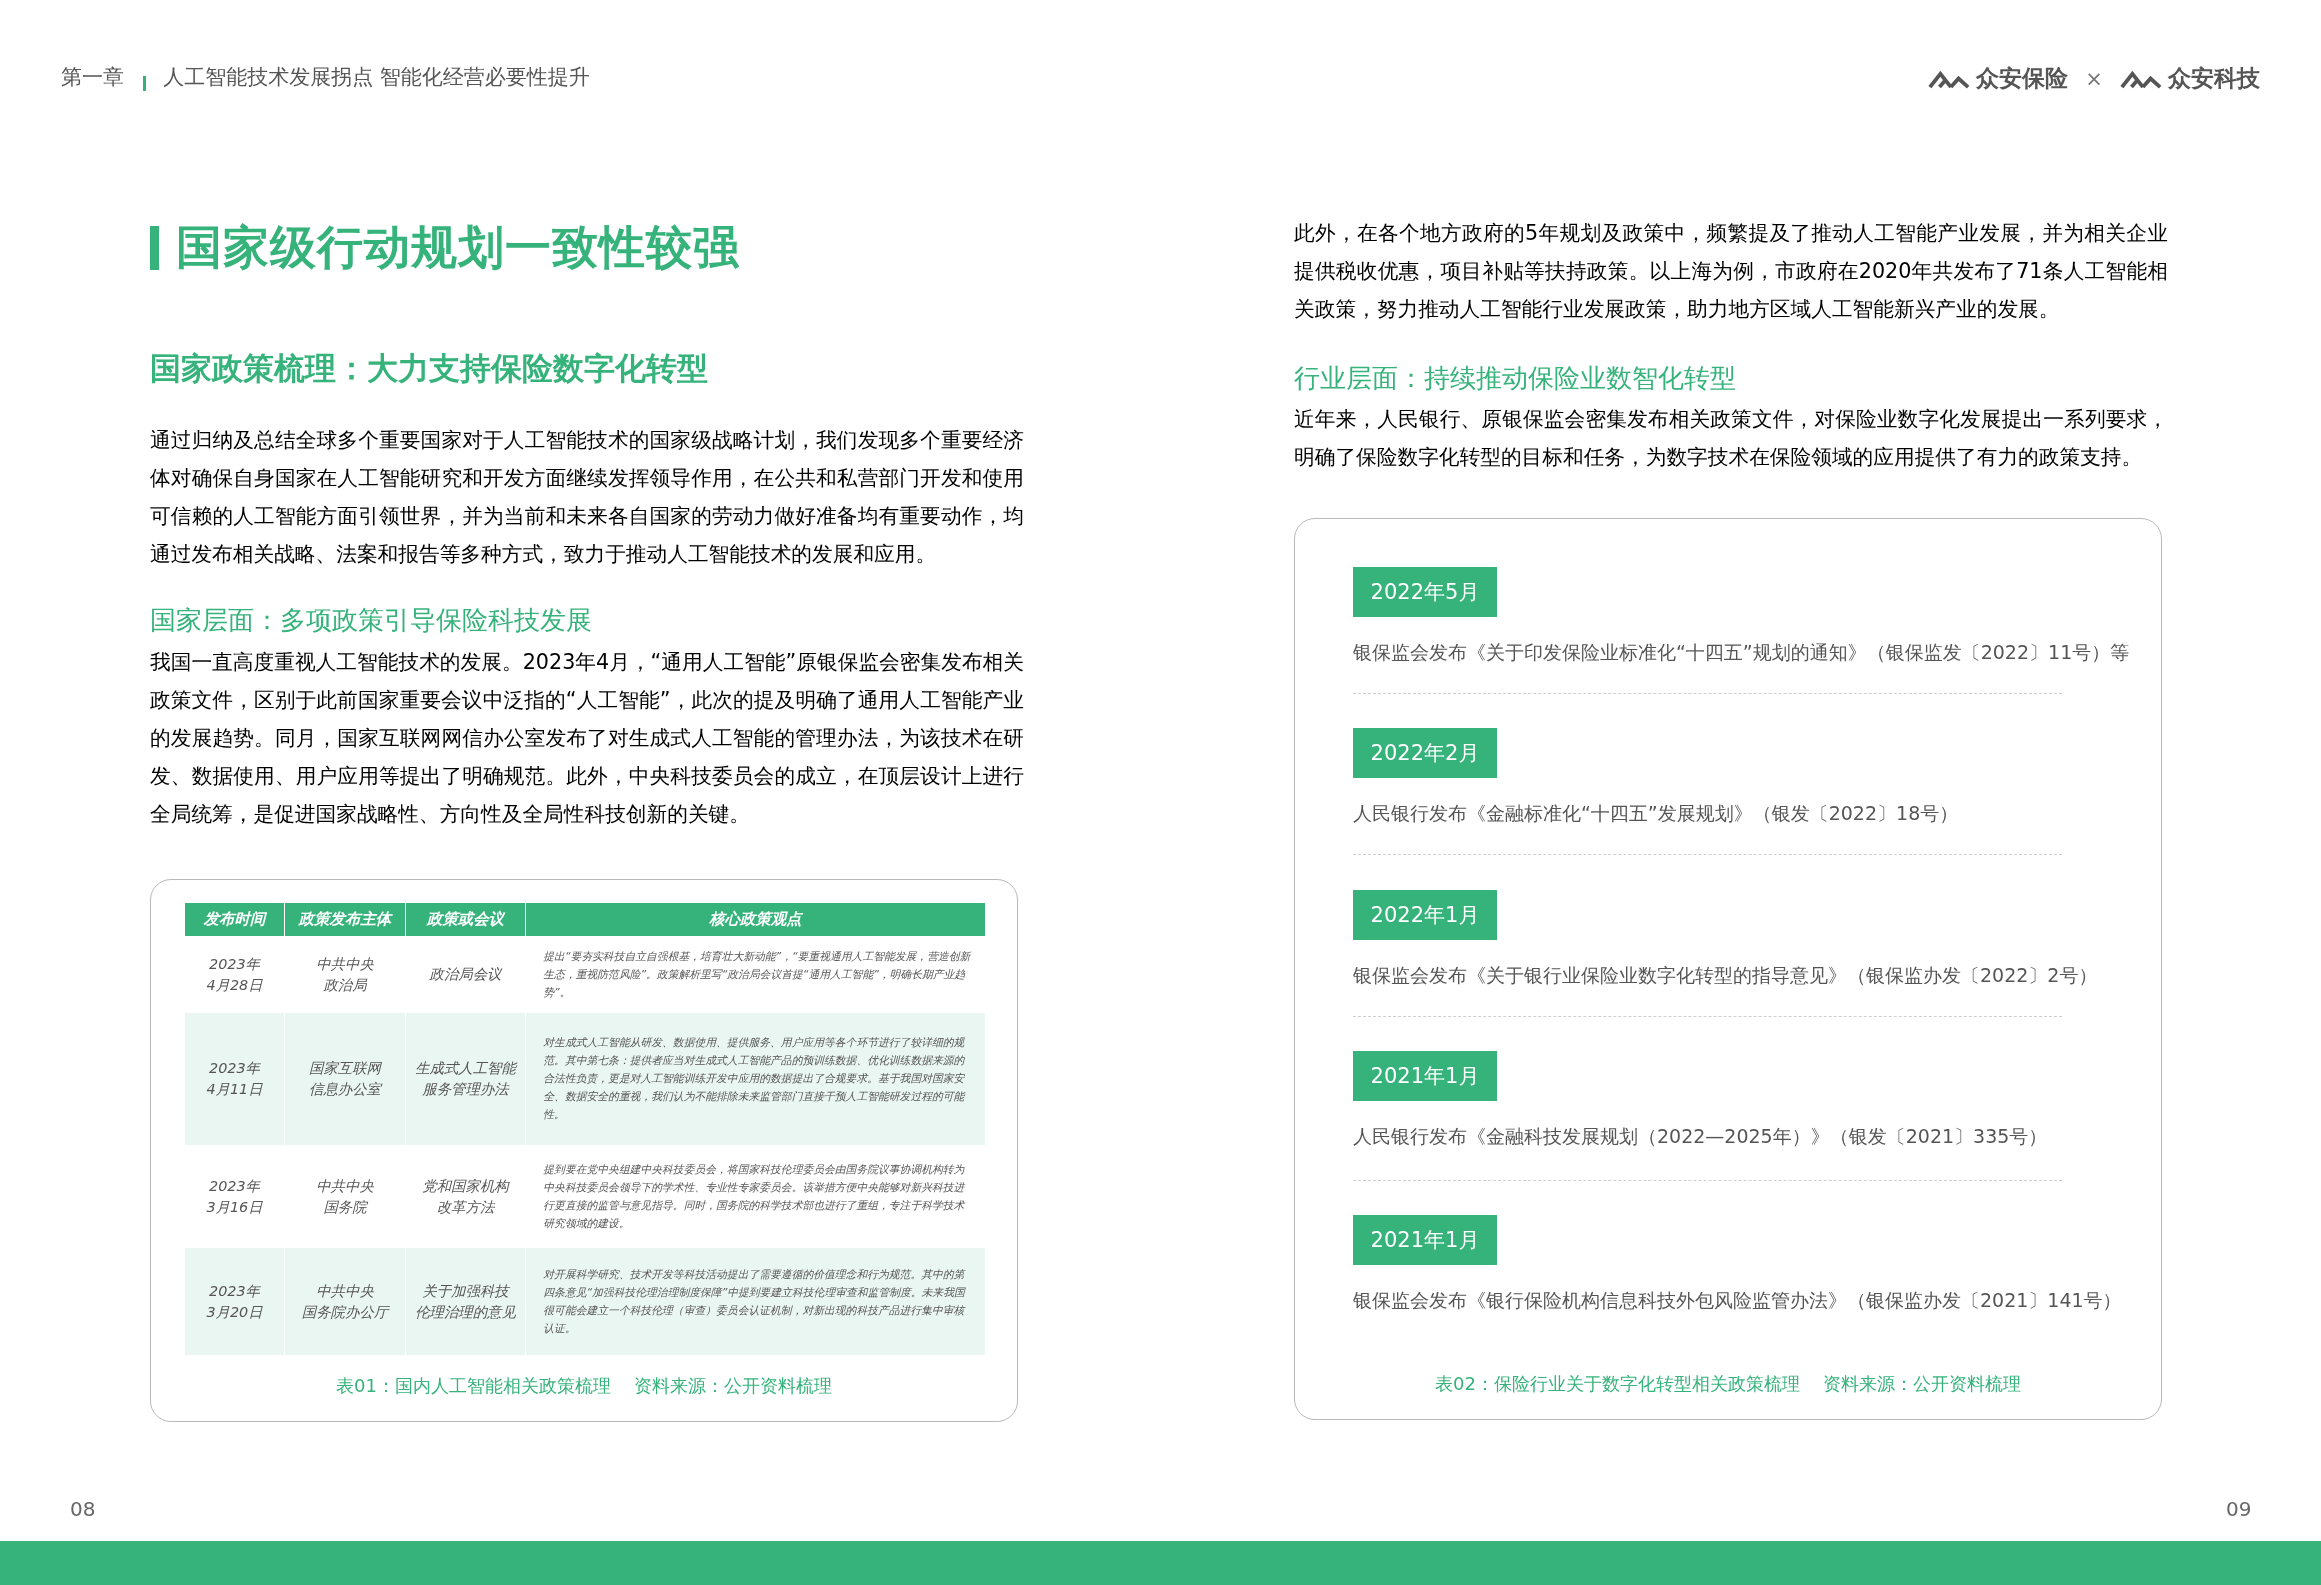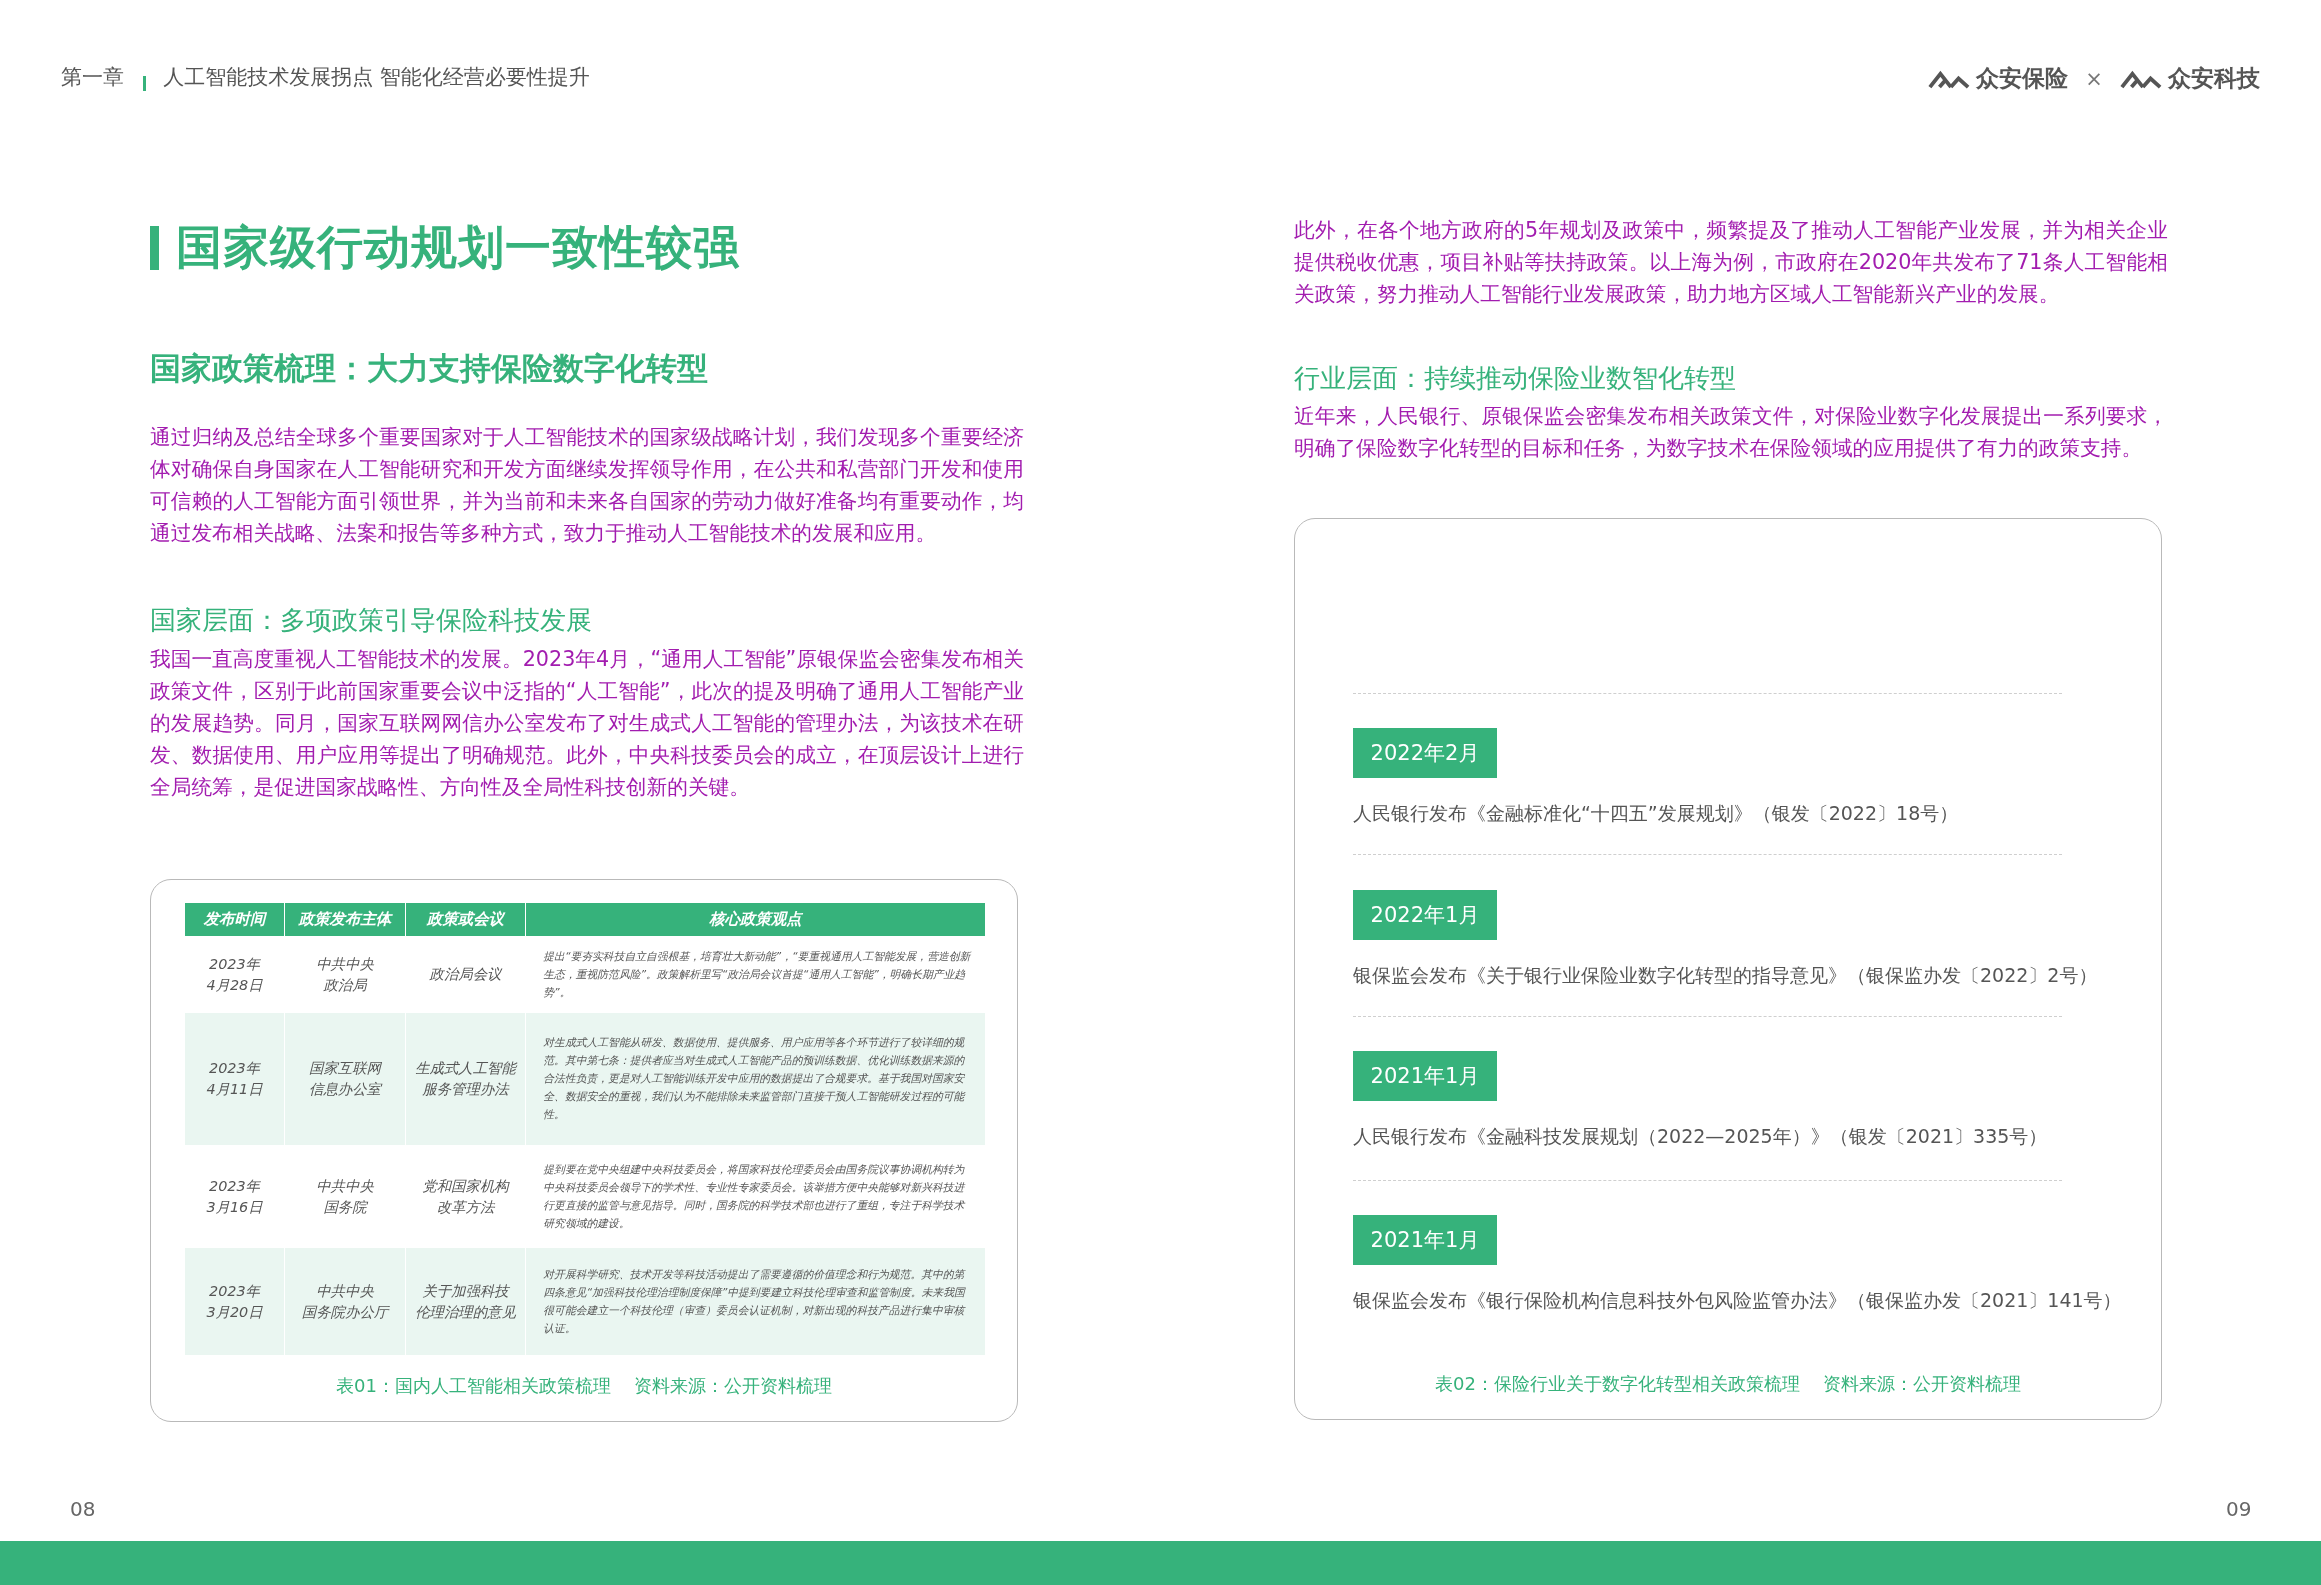--- a/index.html
+++ b/index.html
@@ -20,7 +20,7 @@
   .main-title .bar { display: inline-block; width: 8.6px; height: 44px; background: #36b27b; margin-right: 17.3px; }
   .sub-title { left: 150px; top: 348px; font-size: 31px; font-weight: bold; color: #36b27b; white-space: nowrap; }
 
-  .para { font-size: 20.7px; line-height: 32px; color: #a21caf; text-align: justify; }
+  .para { font-size: 20.7px; line-height: 38px; color: #000000; text-align: justify; }
   .p1 { left: 150px; top: 421px; width: 874px; }
   .sec-head { font-size: 26px; color: #36b27b; white-space: nowrap; }
   .h2a { left: 150px; top: 603px; }

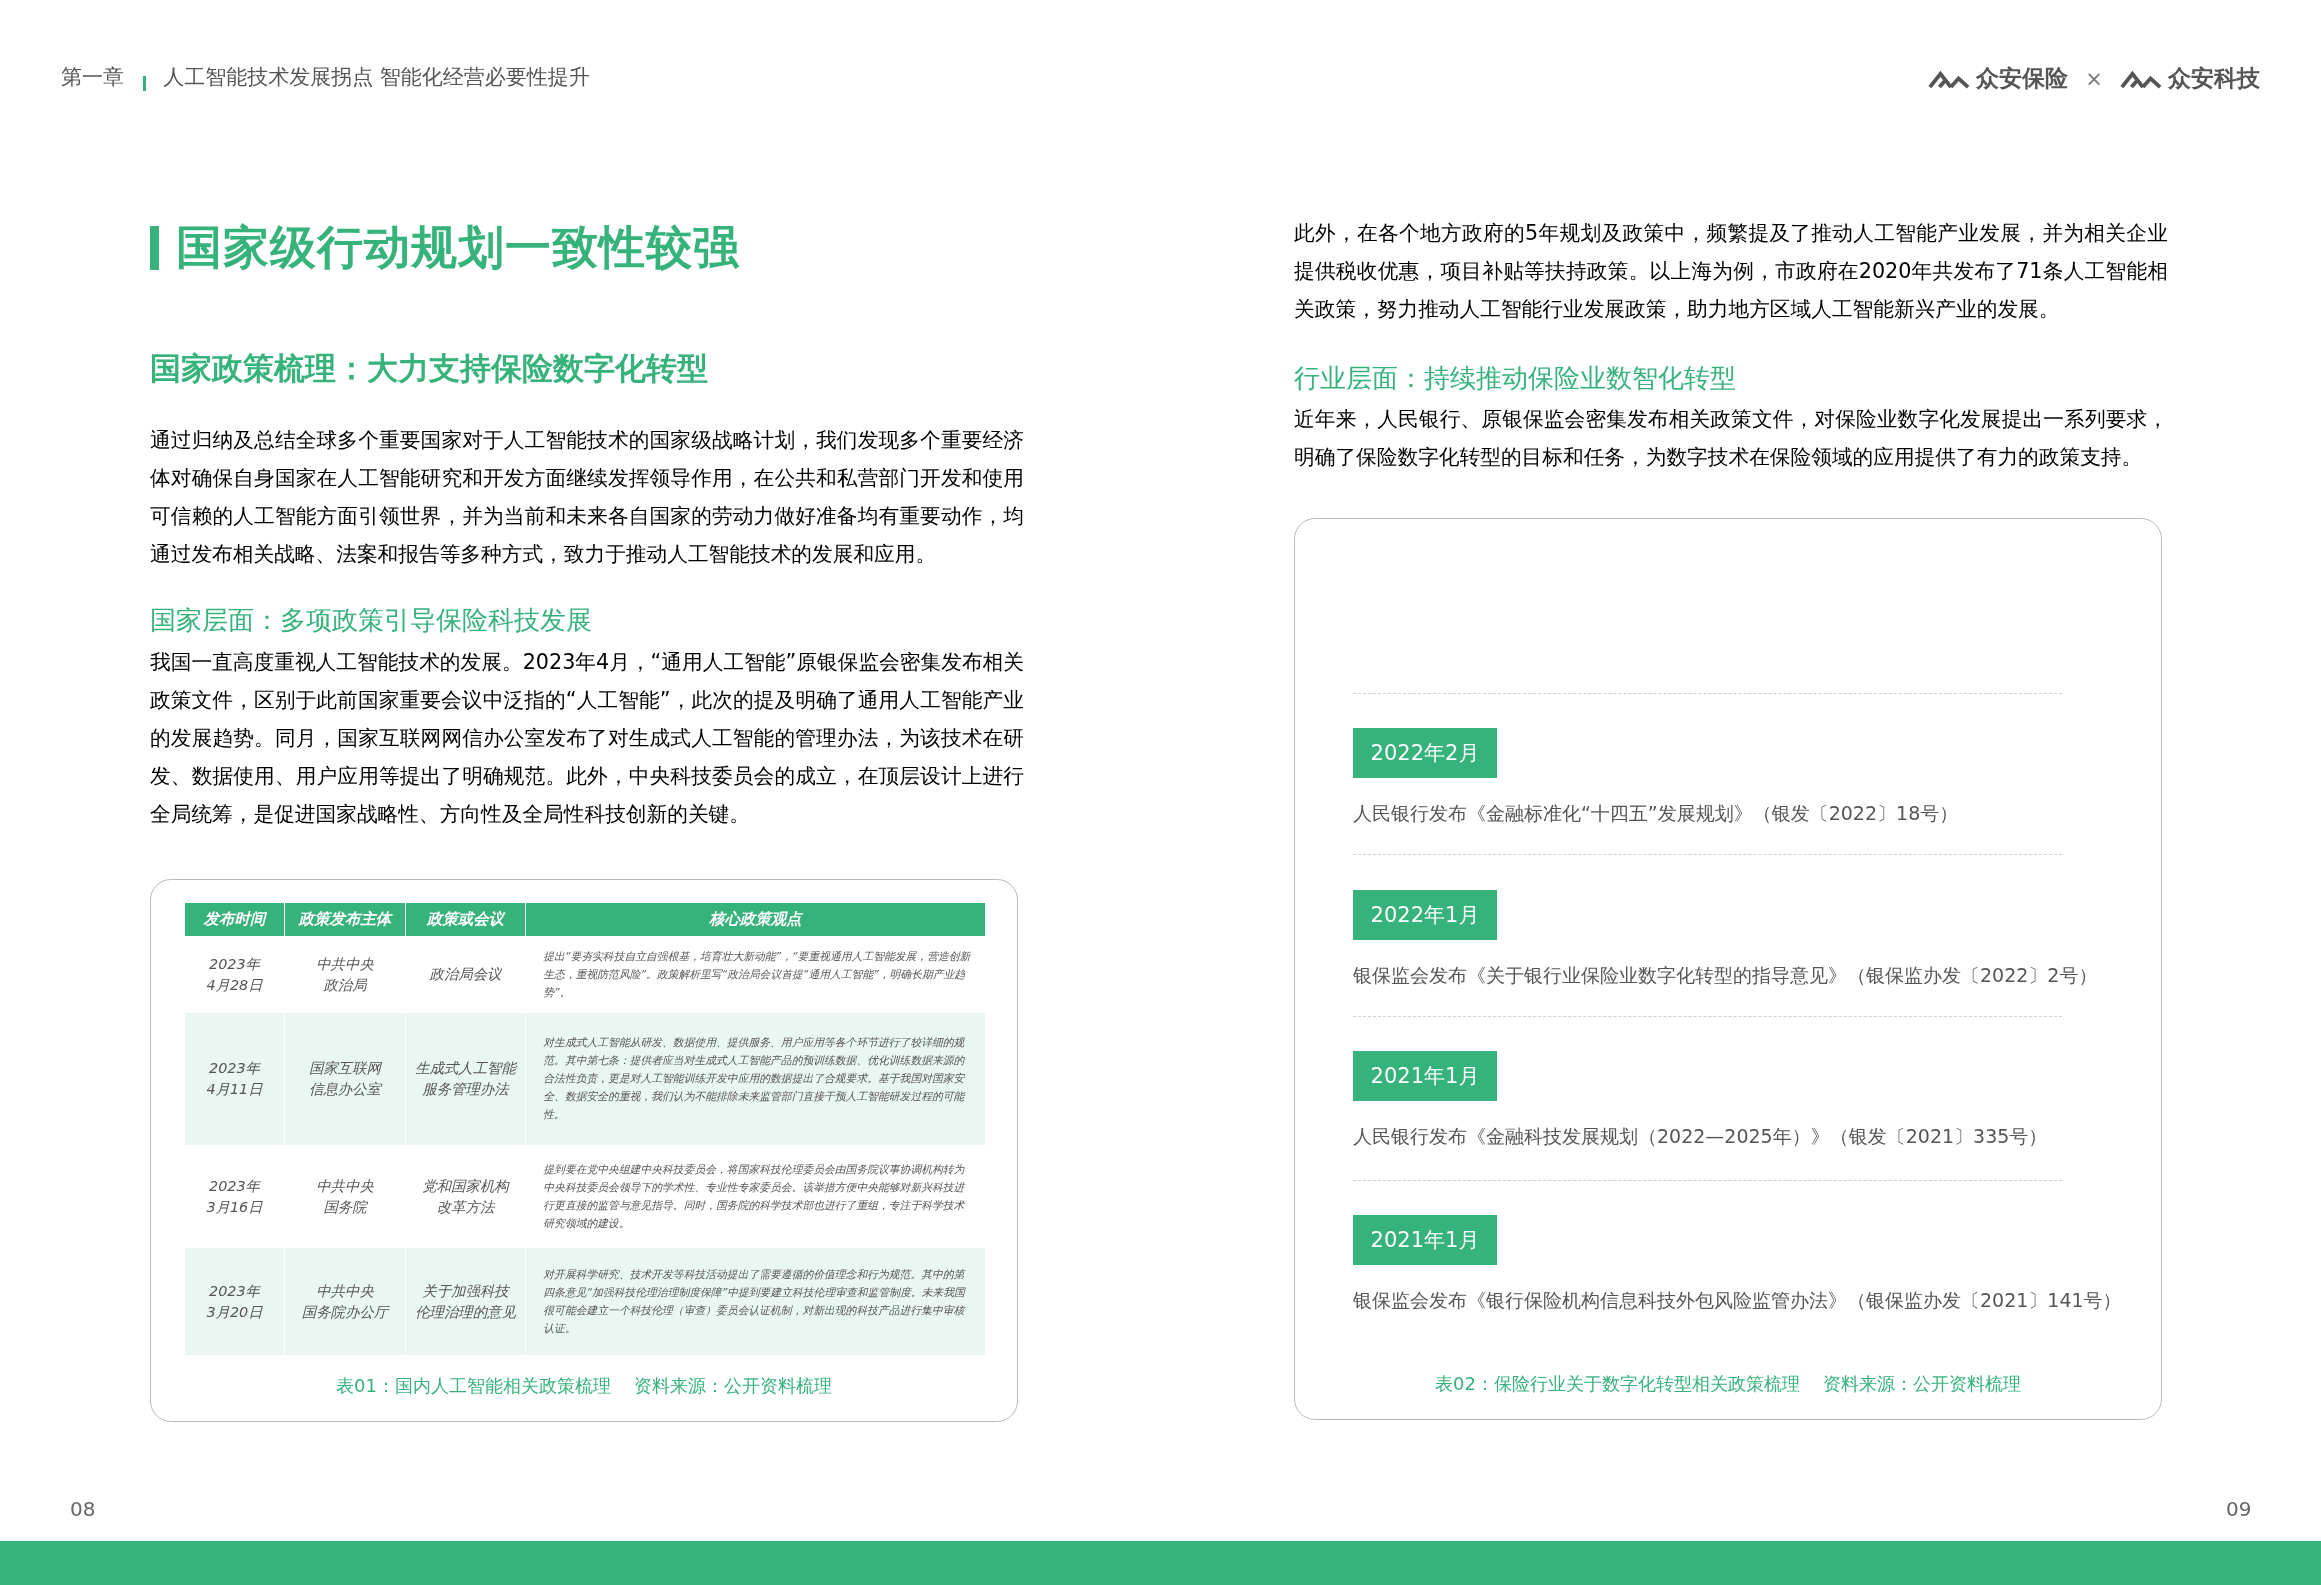--- a/index.html
+++ b/index.html
@@ -180,6 +180,10 @@
 <div class="abs para p4">近年来，人民银行、原银保监会密集发布相关政策文件，对保险业数字化发展提出一系列要求，明确了保险数字化转型的目标和任务，为数字技术在保险领域的应用提供了有力的政策支持。</div>
 
 <div class="abs box box-right">
+  <div class="tl-item" style="top:48px">
+    <span class="tl-tag">2022年5月</span>
+    <div class="tl-text">银保监会发布《关于印发保险业标准化“十四五”规划的通知》（银保监发〔2022〕11号）等</div>
+  </div>
   <div class="tl-dash" style="top:174px"></div>
 
   <div class="tl-item" style="top:209px">

